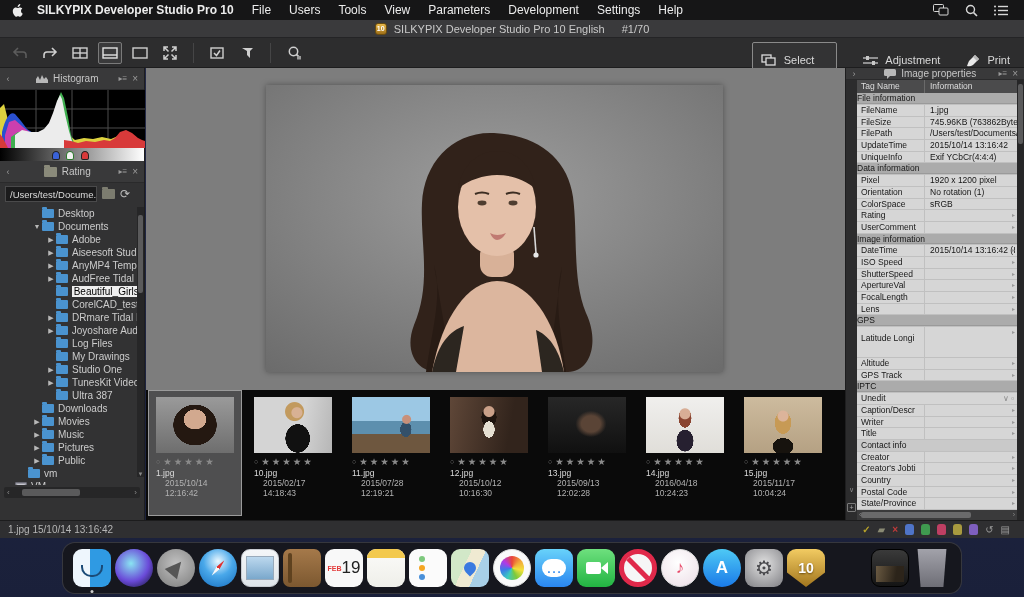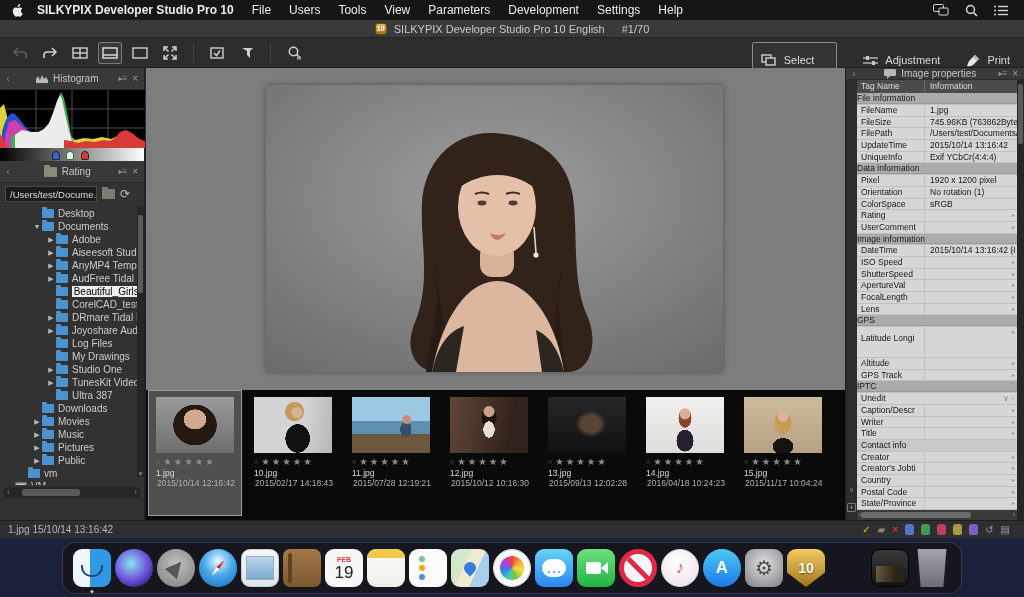--- a/index.html
+++ b/index.html
@@ -87,7 +87,7 @@
   .frate .dot{font-size:7px;margin-right:3px;color:#7a7a7a}
   .frate .st{font-size:9.5px;letter-spacing:2px}
   .fname{margin:1px 0 0 7px;font-size:8.5px;color:#dcdcdc}
-  .fdt{margin-left:8px;font-size:8.5px;color:#b2b2b2}
+  .fdt{margin-left:16px;font-size:8.5px;color:#b2b2b2}
 
   .fart[data-art="t1"]{background:radial-gradient(ellipse 26% 32% at 50% 40%,#d2a98f 0 55%,rgba(0,0,0,0) 56%),radial-gradient(ellipse 46% 60% at 50% 50%,#241811 0 60%,rgba(0,0,0,0) 61%),linear-gradient(180deg,#9a9a9a,#6e6e6e)}
   .fart[data-art="t2"]{background:radial-gradient(circle 5px at 55% 28%,#d8b193 0 5px,rgba(0,0,0,0) 6px),radial-gradient(circle 9px at 52% 26%,#c29a5e 0 9px,rgba(0,0,0,0) 10px),radial-gradient(ellipse 26% 42% at 56% 74%,#111 0 60%,rgba(0,0,0,0) 61%),linear-gradient(100deg,#d4d4d4 0 60%,#b6b6b6)}

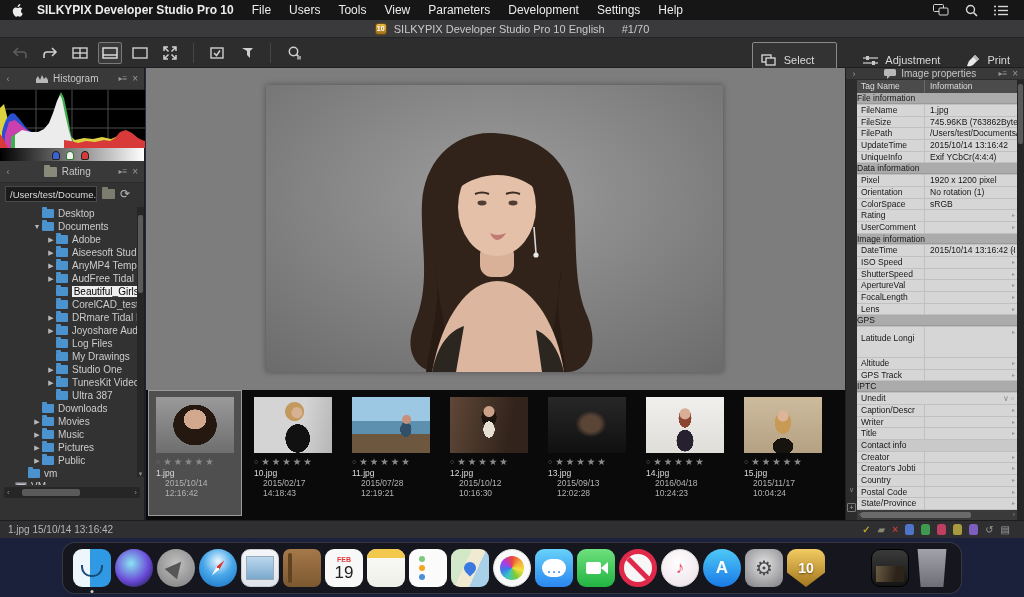--- a/index.html
+++ b/index.html
@@ -156,7 +156,7 @@
   .dicon[data-app="mail"]::before{content:"";width:26px;height:22px;background:linear-gradient(#bcd8ee,#7aa8cc);border:1px solid #9ab;}
   .dicon[data-app="contacts"]{background:linear-gradient(#a5794a,#7c5830);border-radius:7px}
   .dicon[data-app="contacts"]::before{content:"";position:absolute;left:5px;top:4px;bottom:4px;width:4px;background:#5f421f;border-radius:2px}
-  .dicon[data-app="calendar"]{background:#f8f8f8;flex-direction:column;display:flex}
+  .dicon[data-app="calendar"]{background:#f8f8f8;flex-direction:row;display:flex}
   .cal-m{font-size:7px;color:#e23a3a;font-weight:bold;line-height:9px}
   .cal-d{font-size:17px;color:#222;line-height:18px}
   .dicon[data-app="notes"]{background:linear-gradient(#fbfbf9,#efefe9)}

